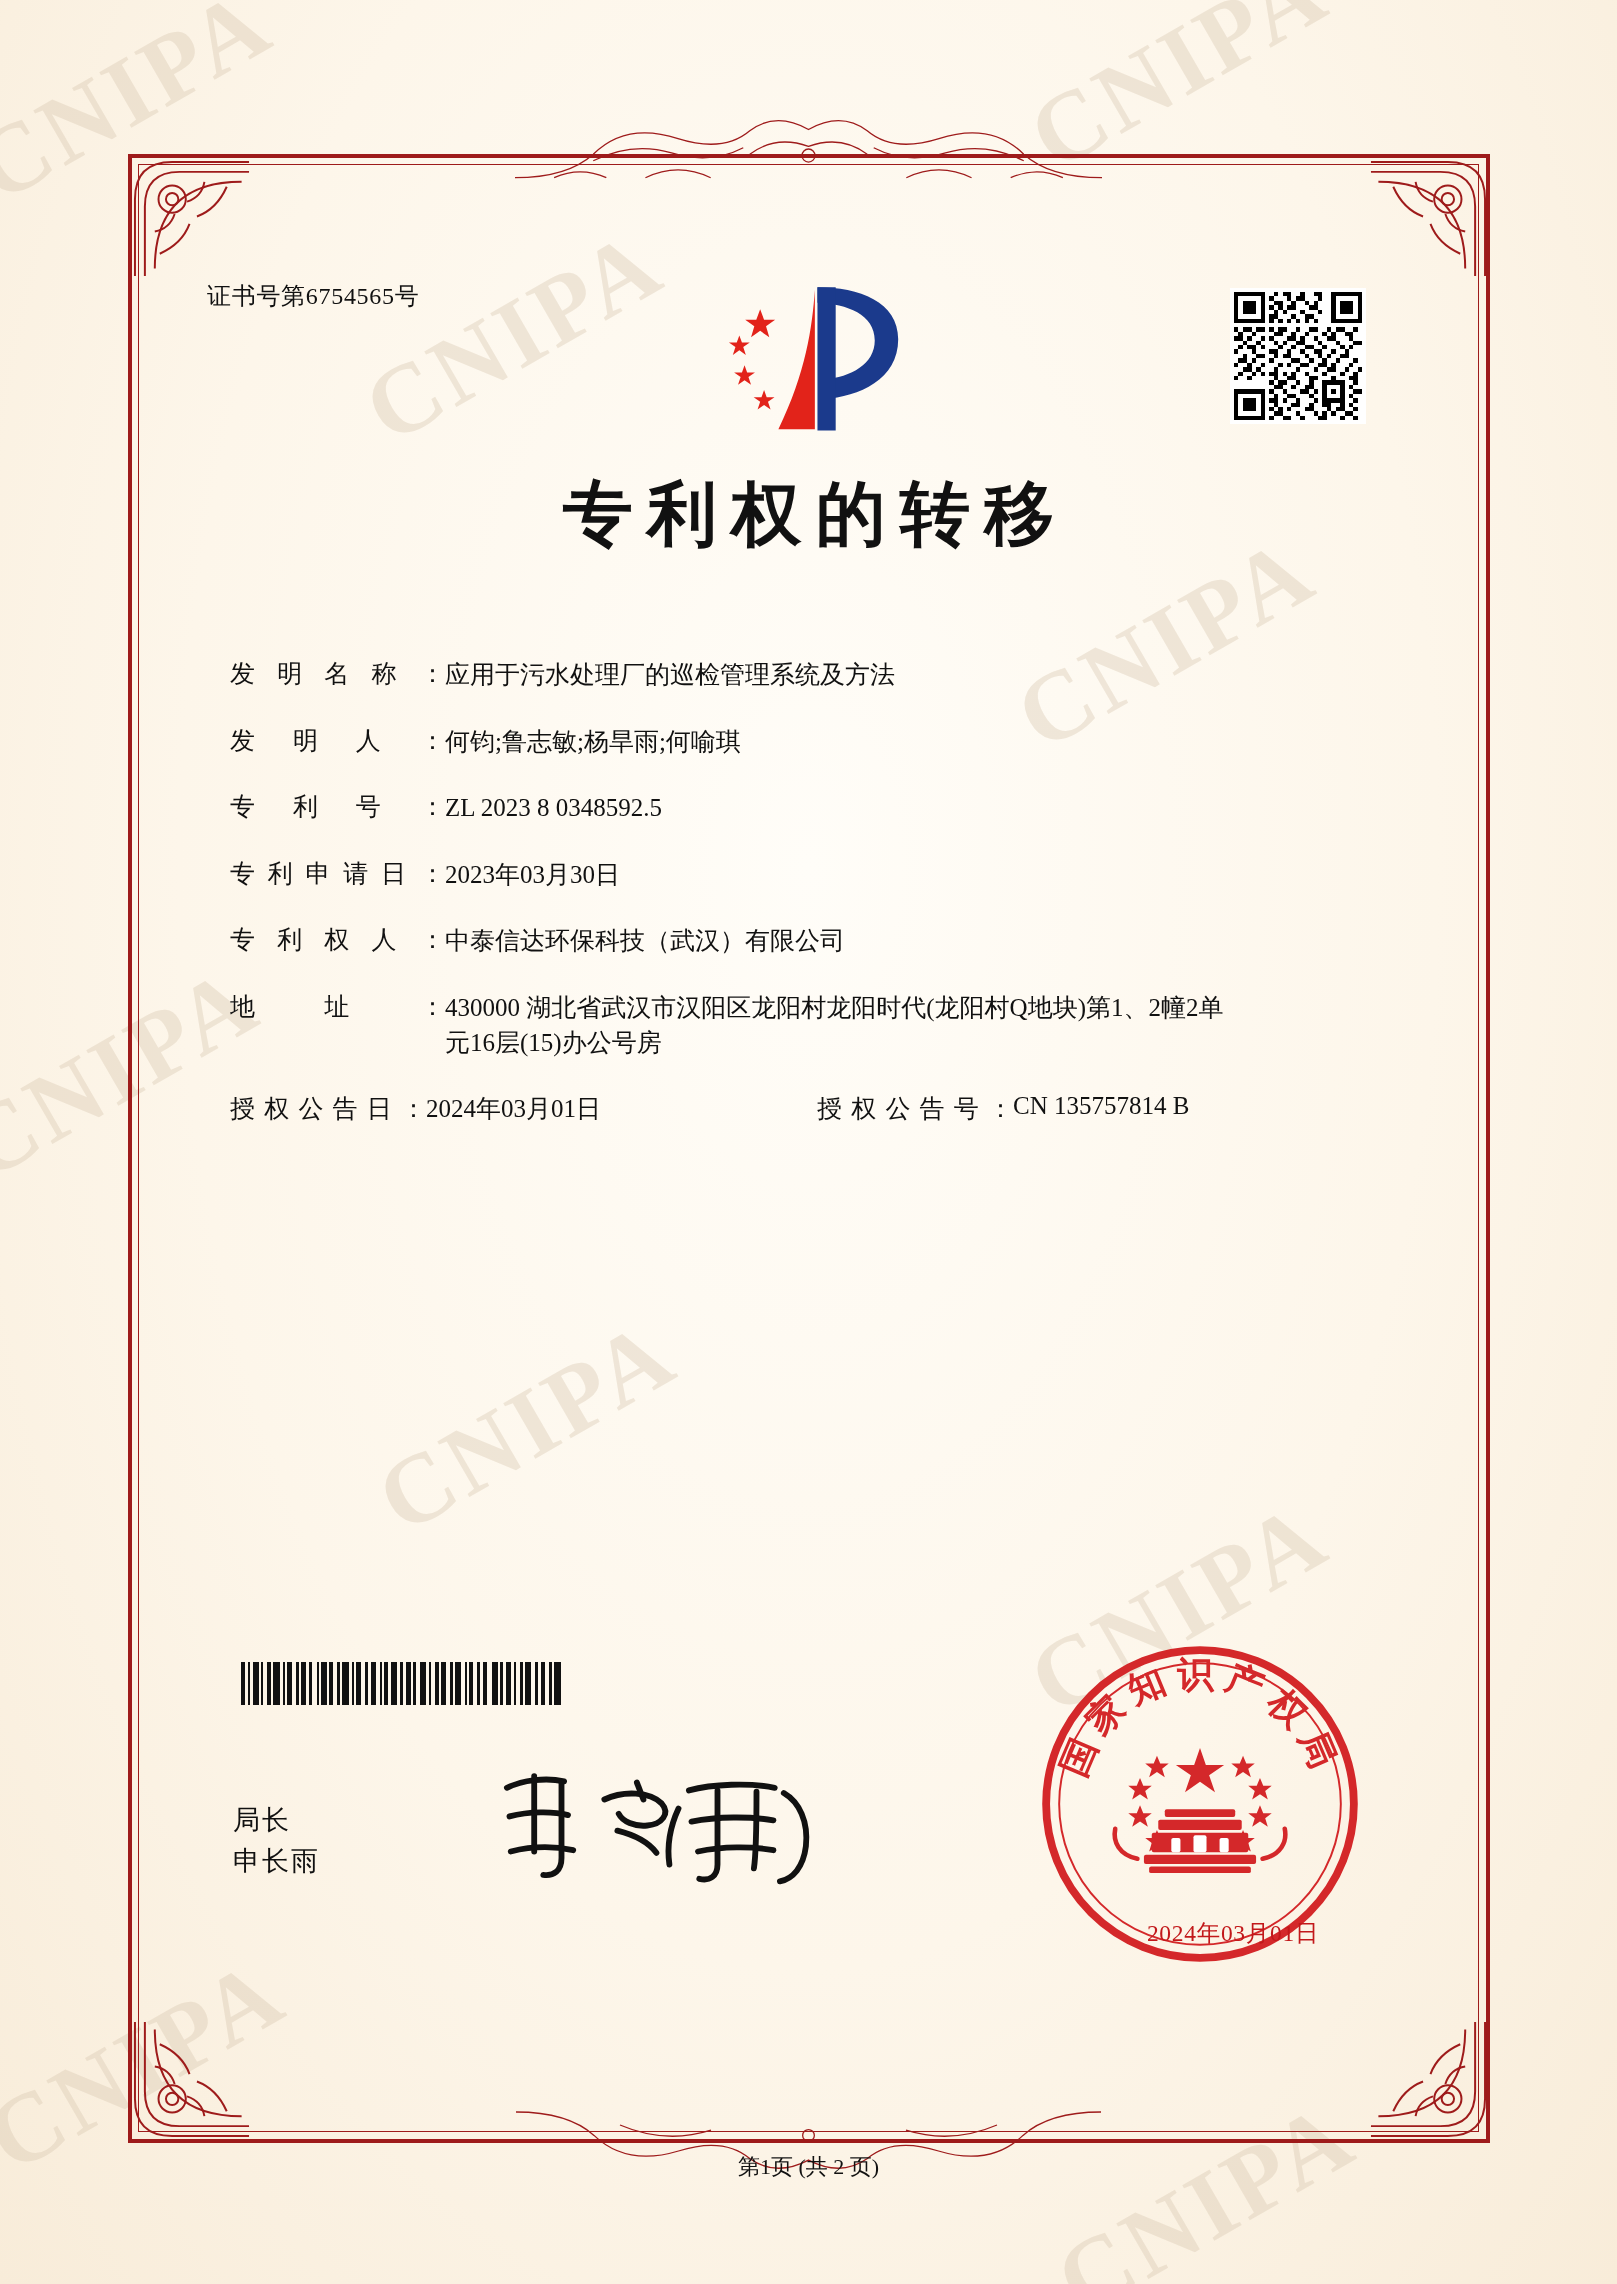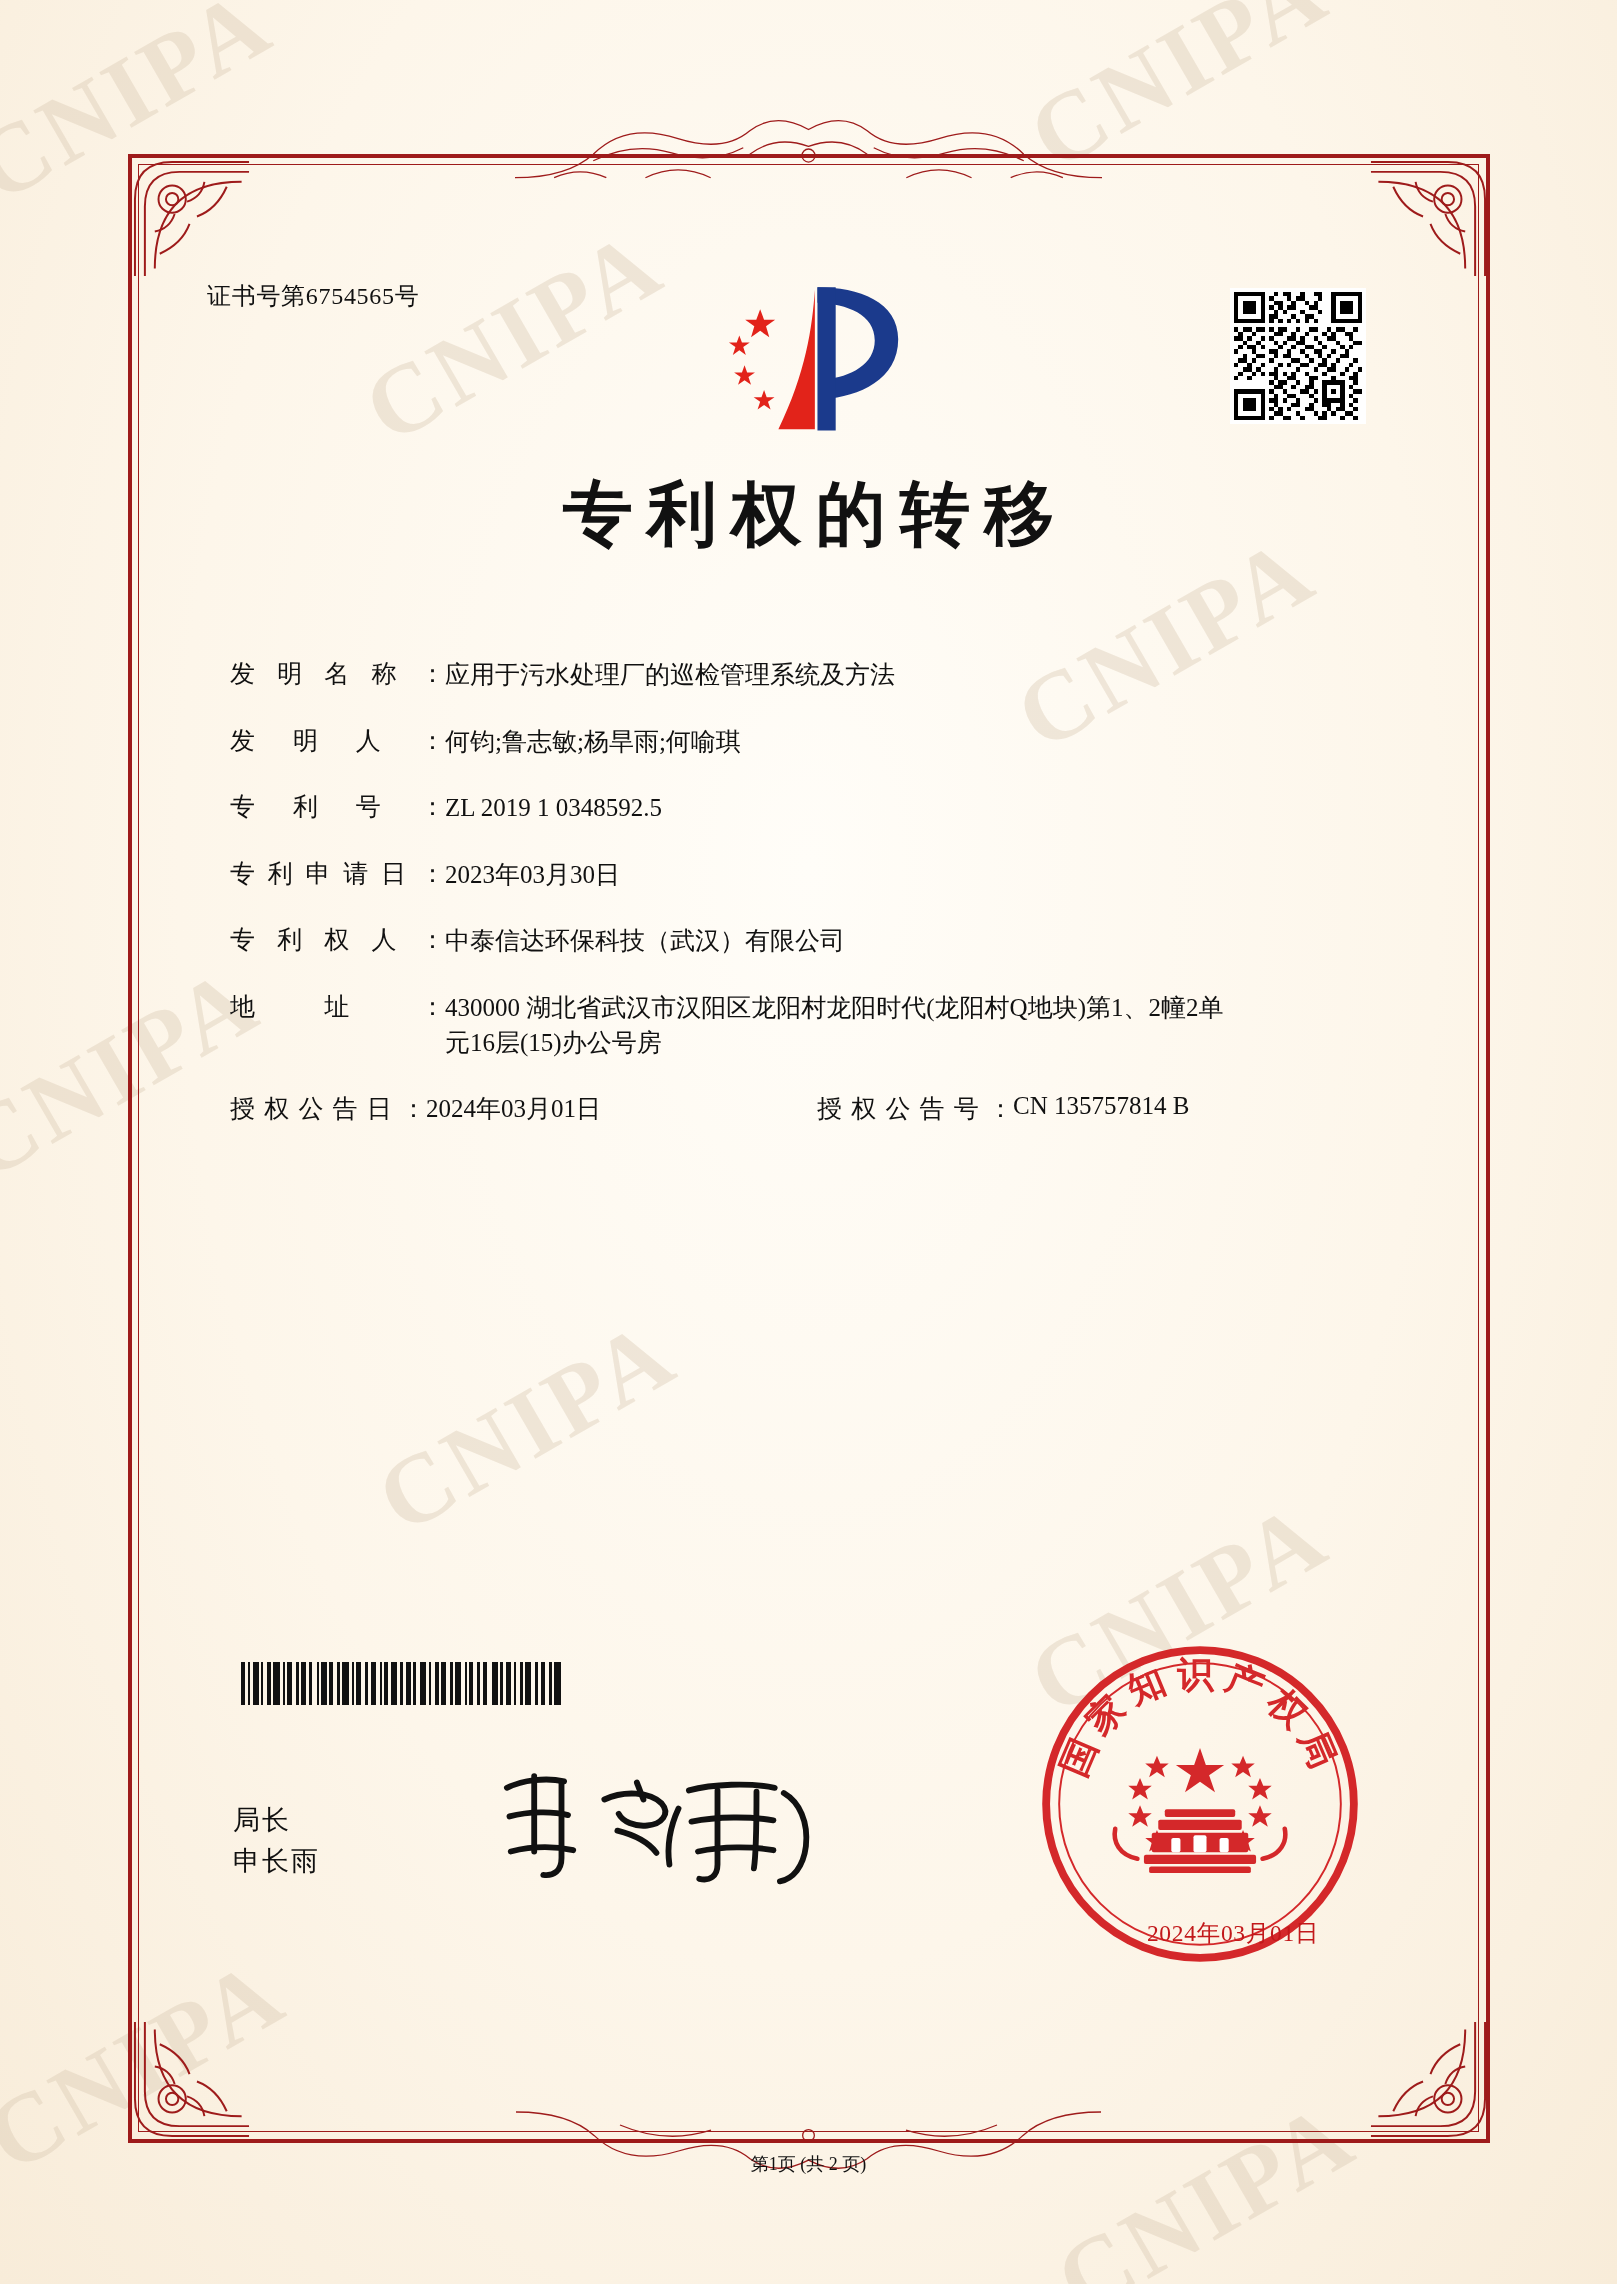--- a/index.html
+++ b/index.html
@@ -638,7 +638,7 @@
           <span class="ch">号</span>
           <span class="colon">：</span>
       </div>
-      <div class="val">ZL 2019 1 0348592.5</div>
+      <div class="val">ZL 2023 8 0348592.5</div>
     </div>
 
     <div class="row">

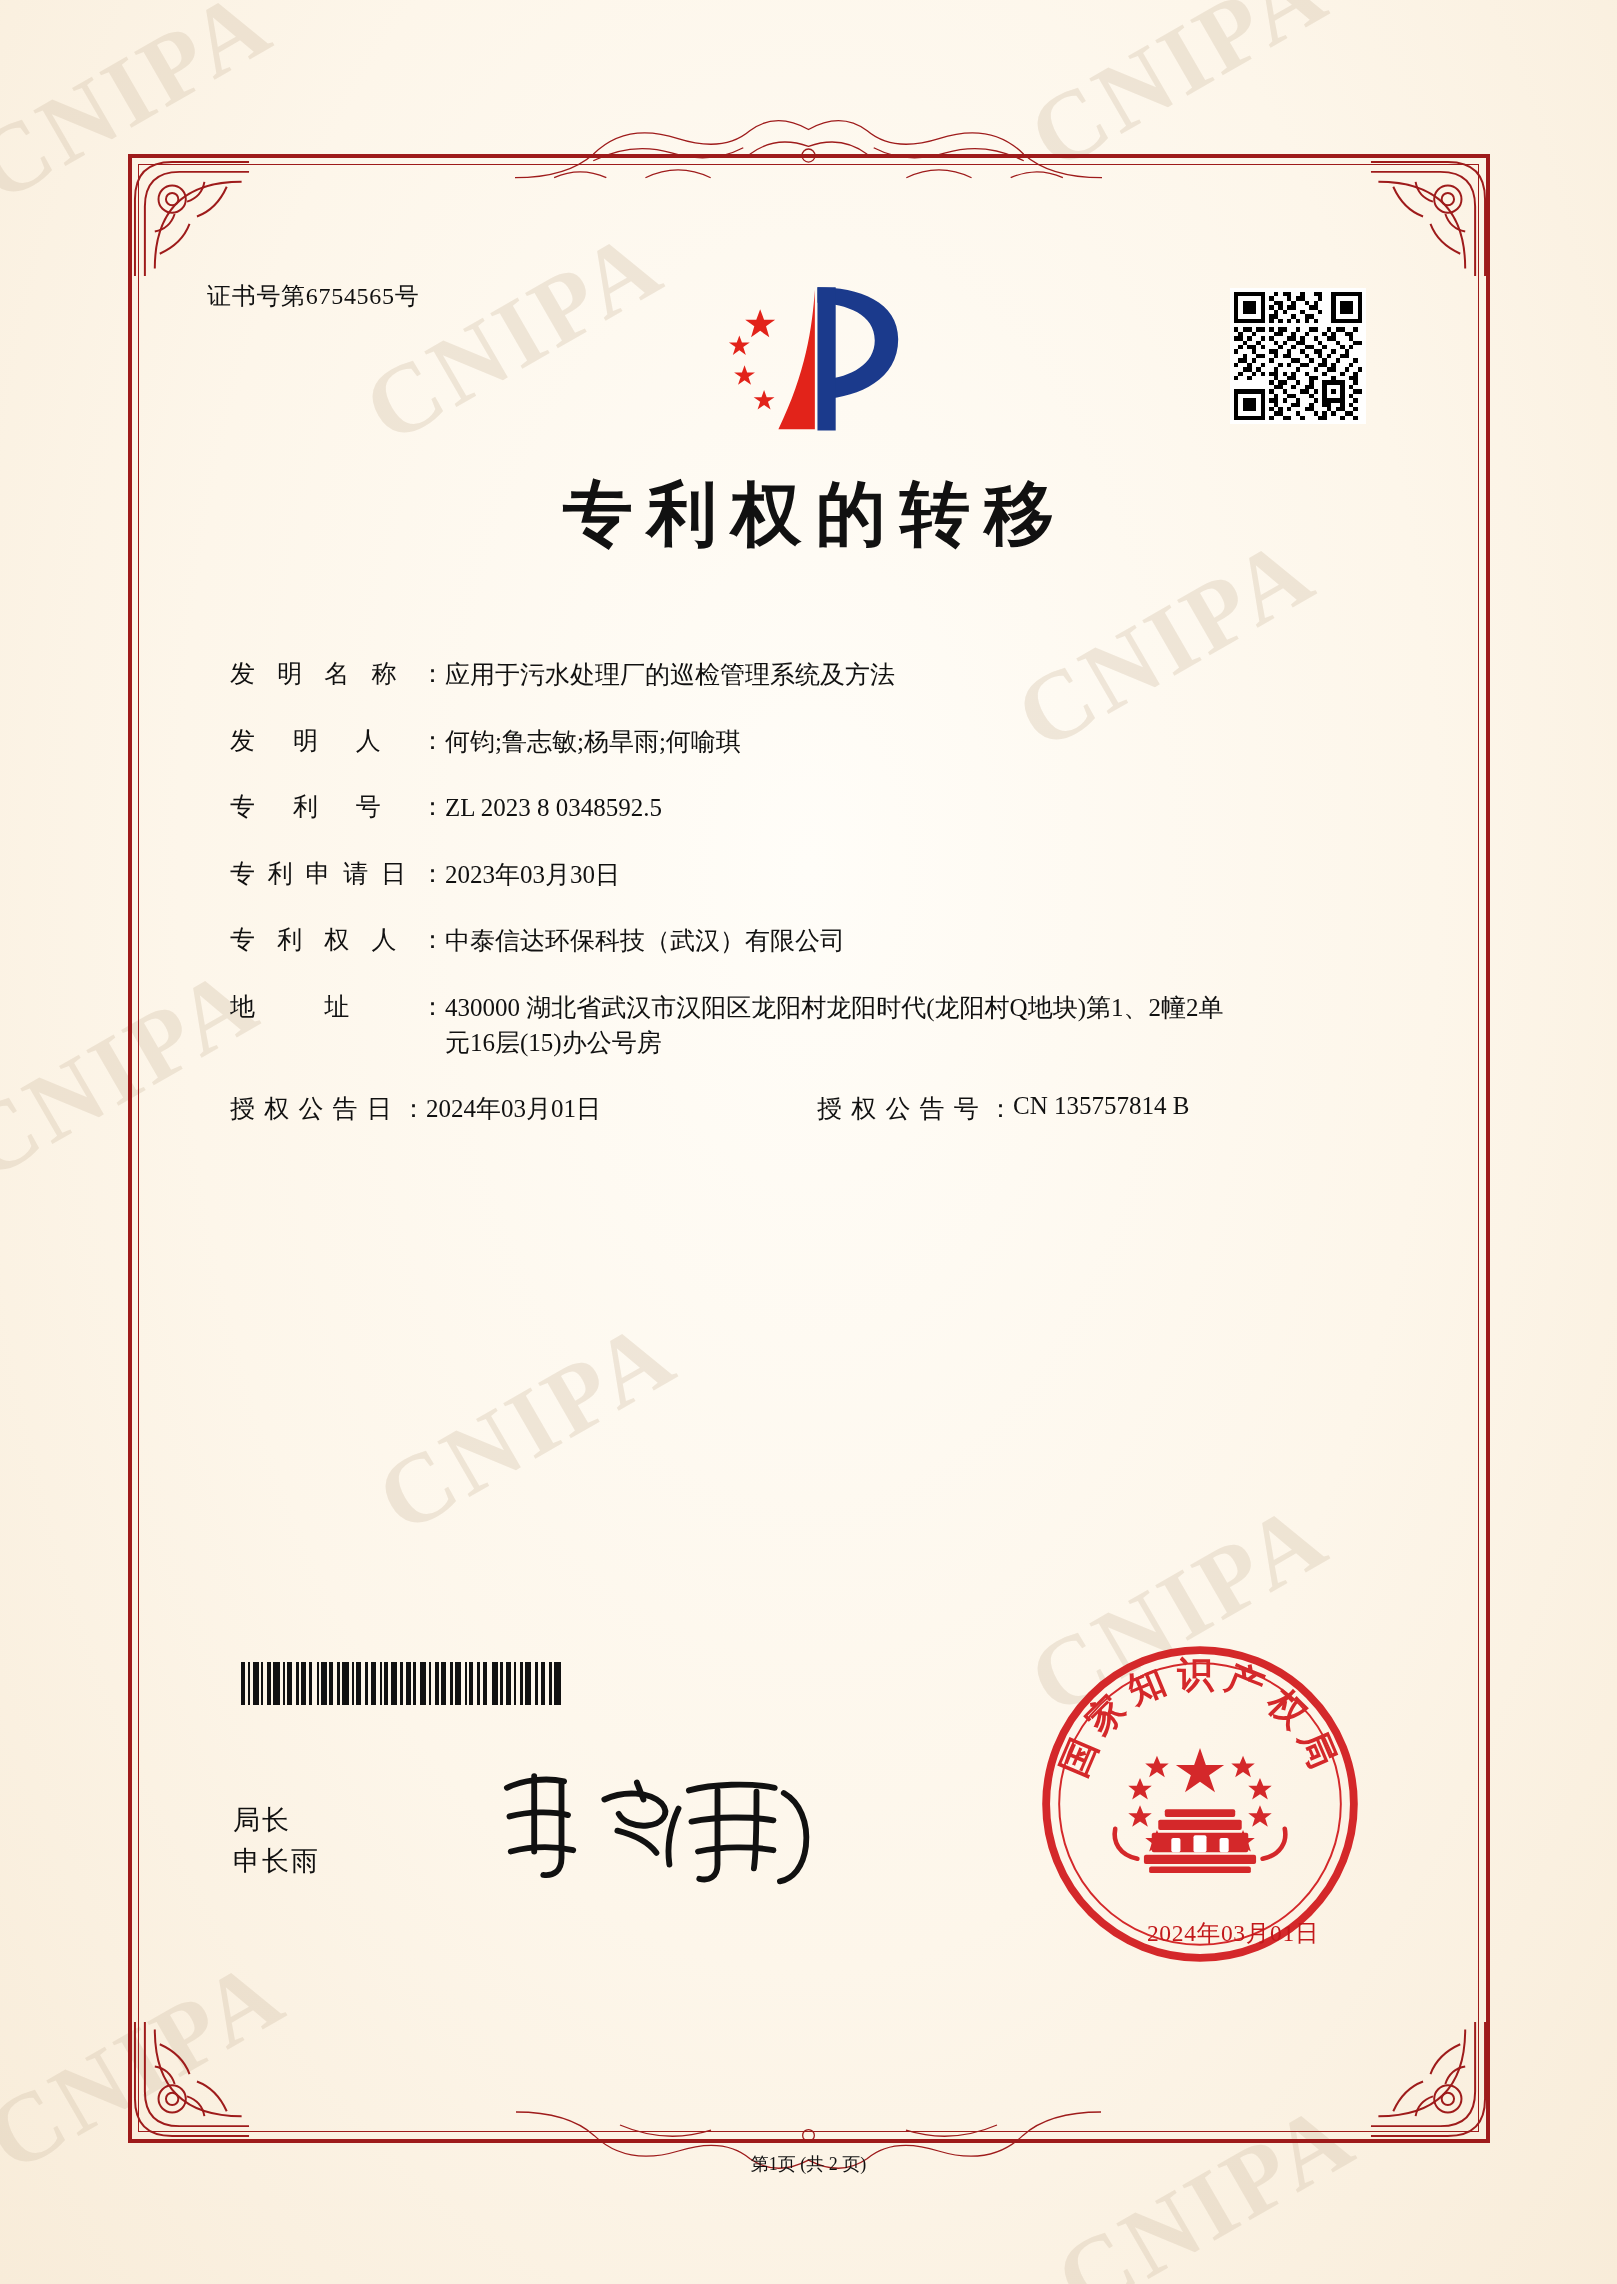--- a/index.html
+++ b/index.html
@@ -264,7 +264,7 @@
     left: 0; right: 0;
     top: 2152px;
     text-align: center;
-    font-size: 18px;
+    font-size: 22px;
     color: #111;
   }
   .footer-note {

